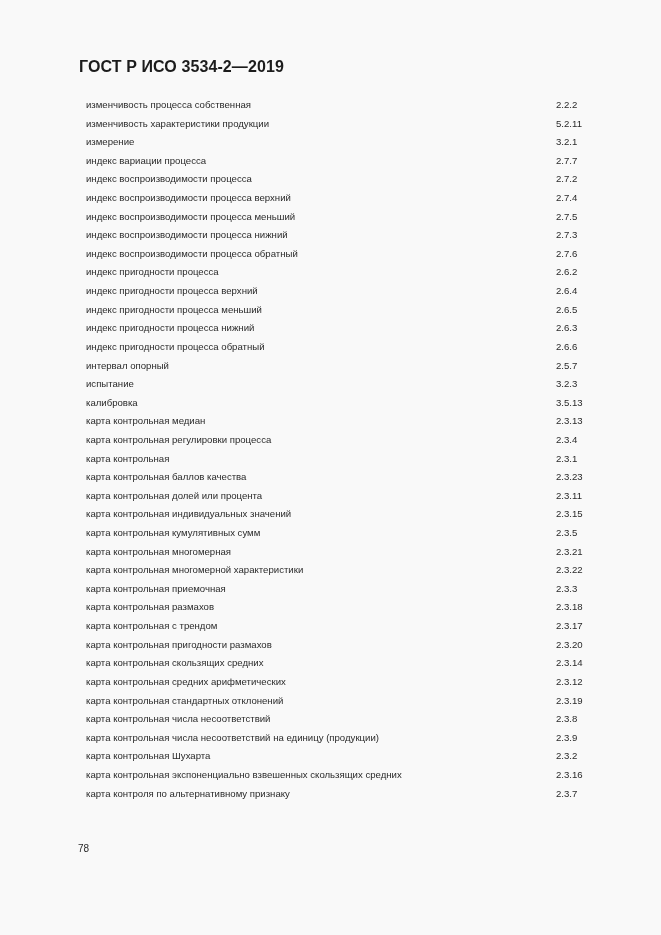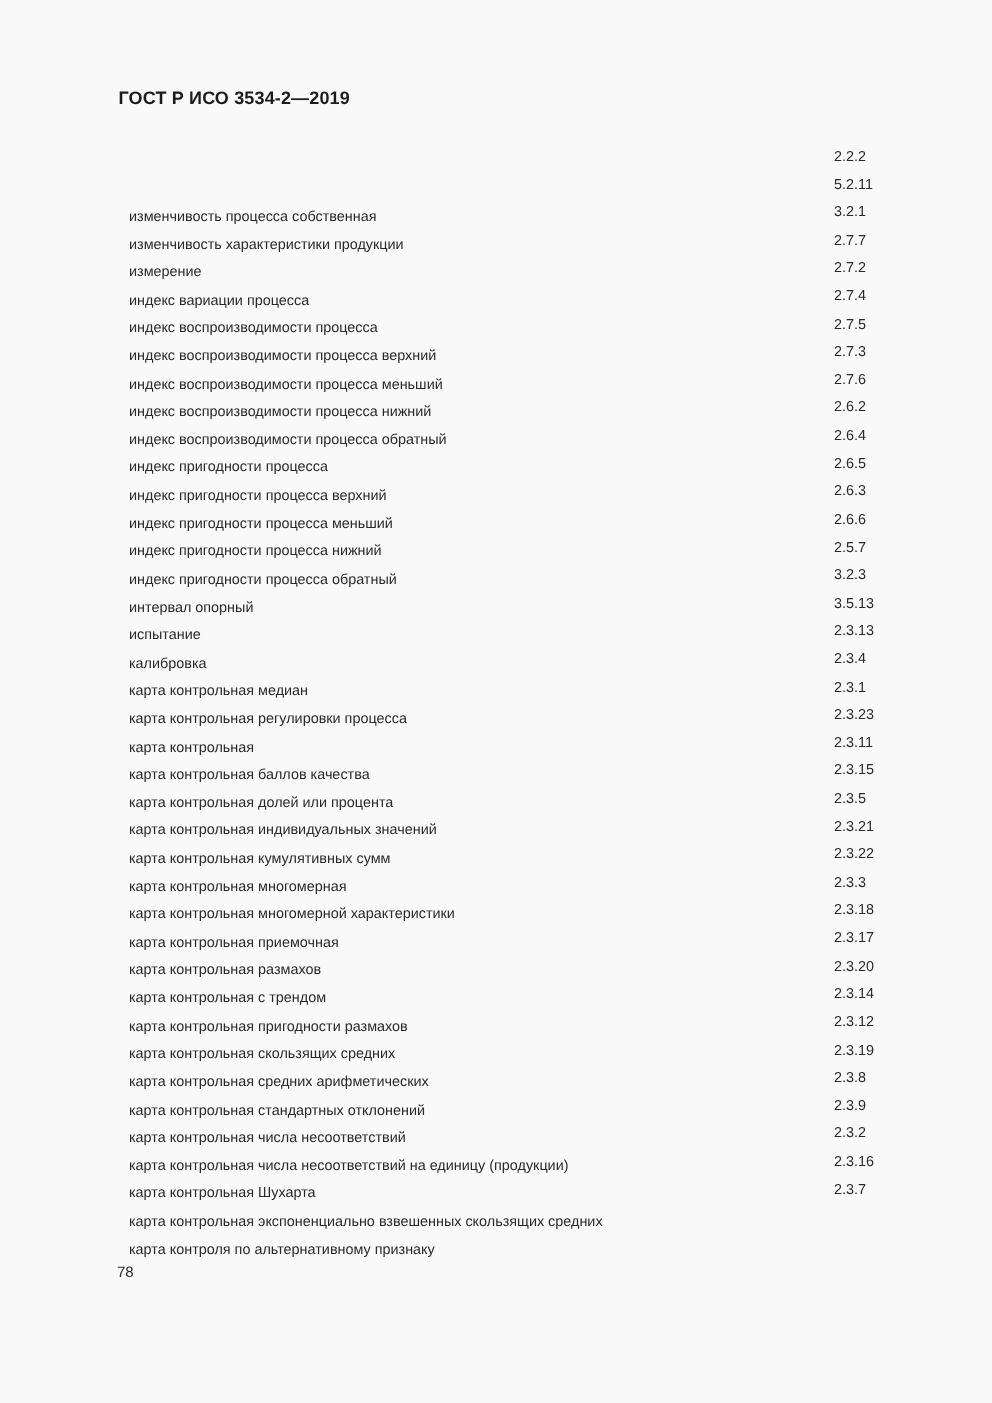--- a/index.html
+++ b/index.html
@@ -19,7 +19,7 @@
       position: absolute;
       left: 79px;
       top: 58px;
-      font-size: 12px;
+      font-size: 16px;
       font-weight: bold;
       color: #1c1c1c;
       letter-spacing: 0.1px;

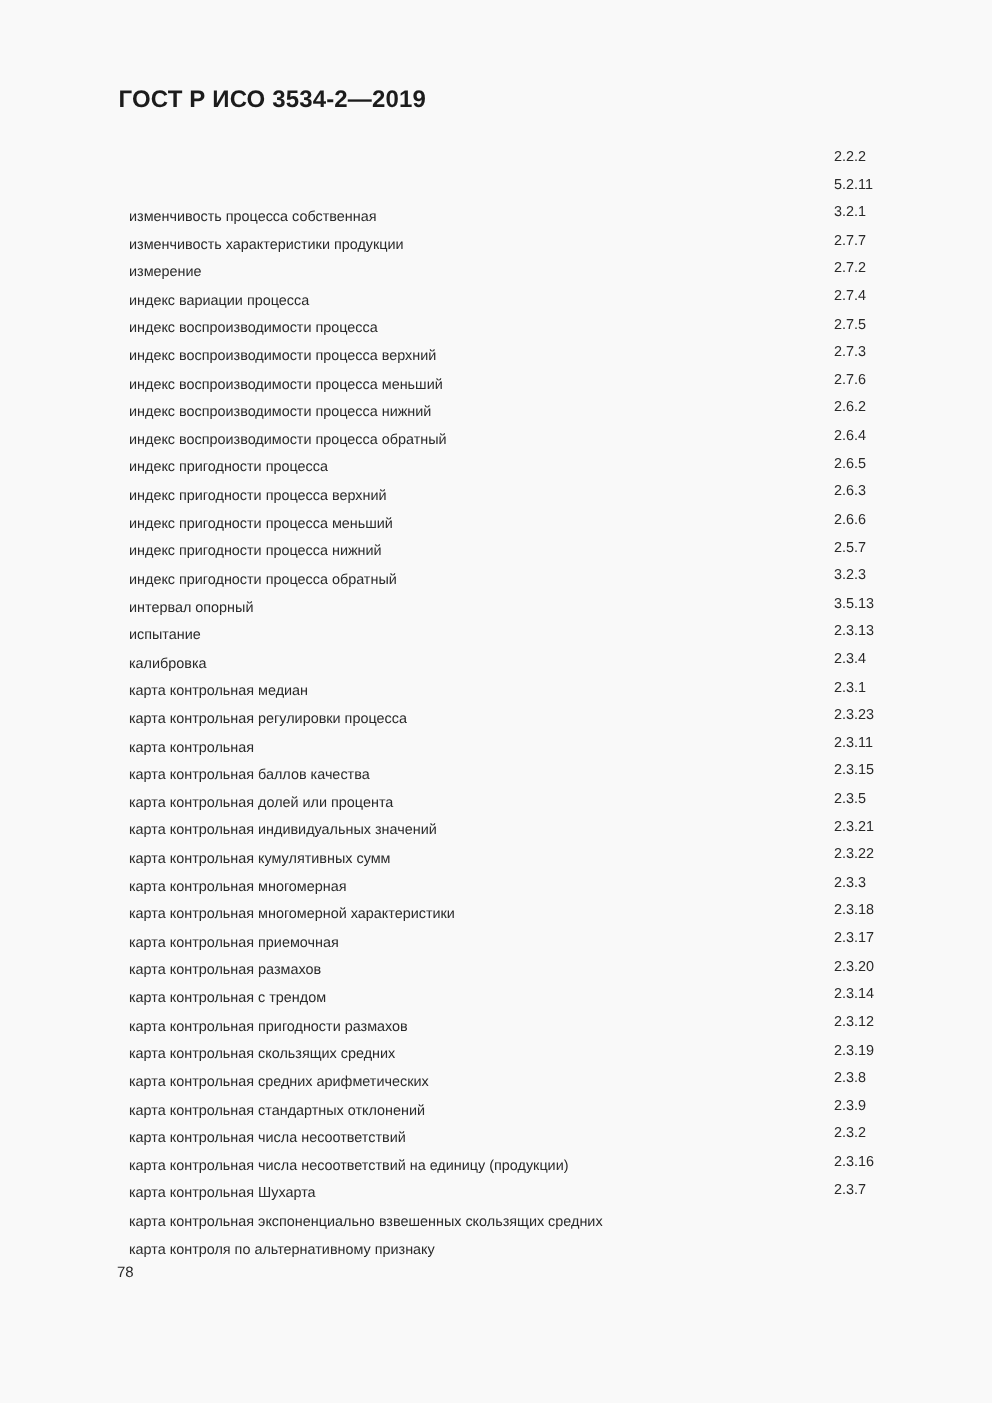--- a/index.html
+++ b/index.html
@@ -45,7 +45,6 @@
       left: 86px;
       top: 0;
       white-space: nowrap;
-      margin-top: 40px;
     }
     .ref {
       position: absolute;

